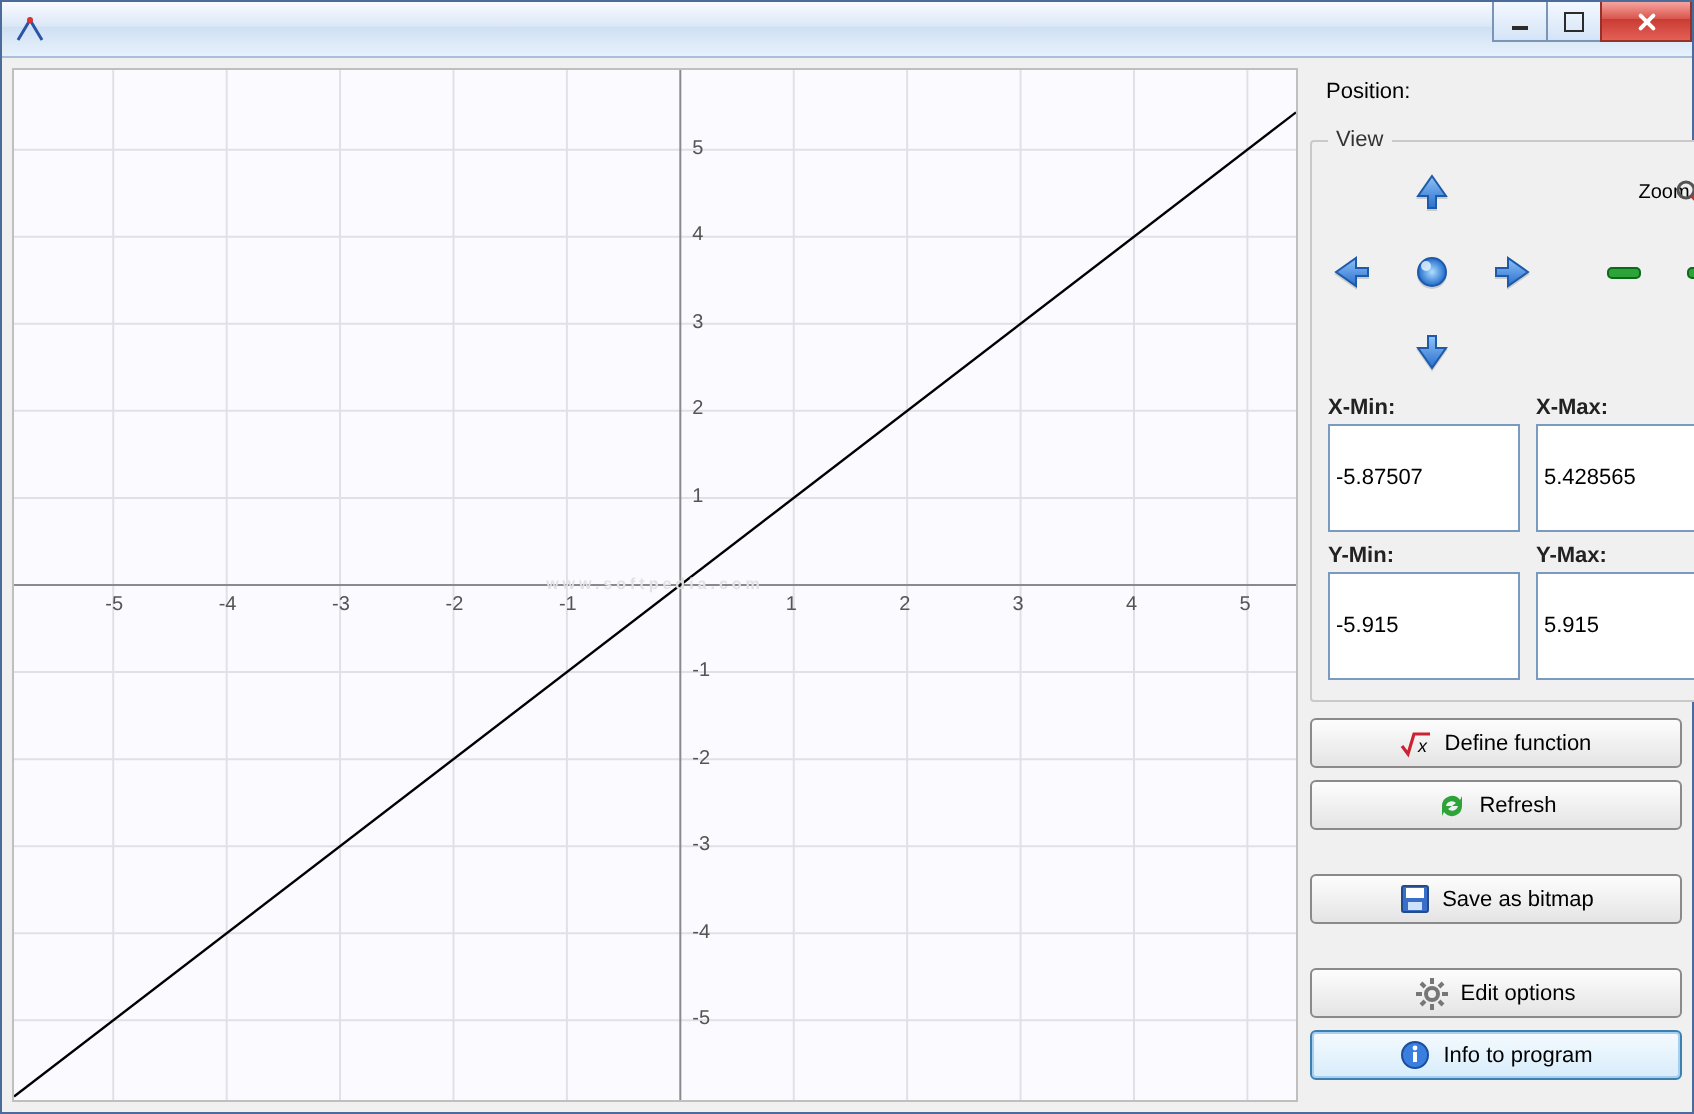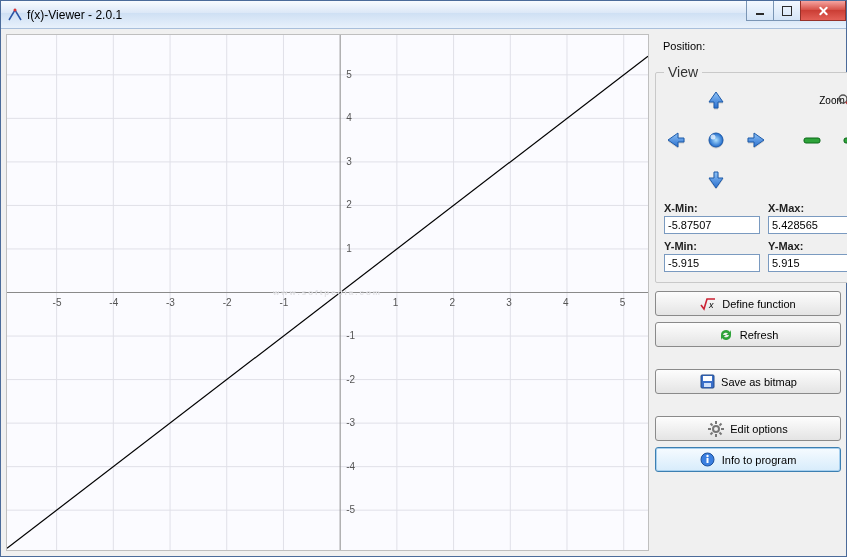--- a/index.html
+++ b/index.html
@@ -84,7 +84,6 @@
           <circle cx="8" cy="3" r="1.5" fill="#d33"></circle>
         </svg>
     </span>
-    <span class="title">f(x)-Viewer - 2.0.1</span>
     <div class="win-buttons">
       <div class="win-btn minimize"></div>
       <div class="win-btn maximize"></div>

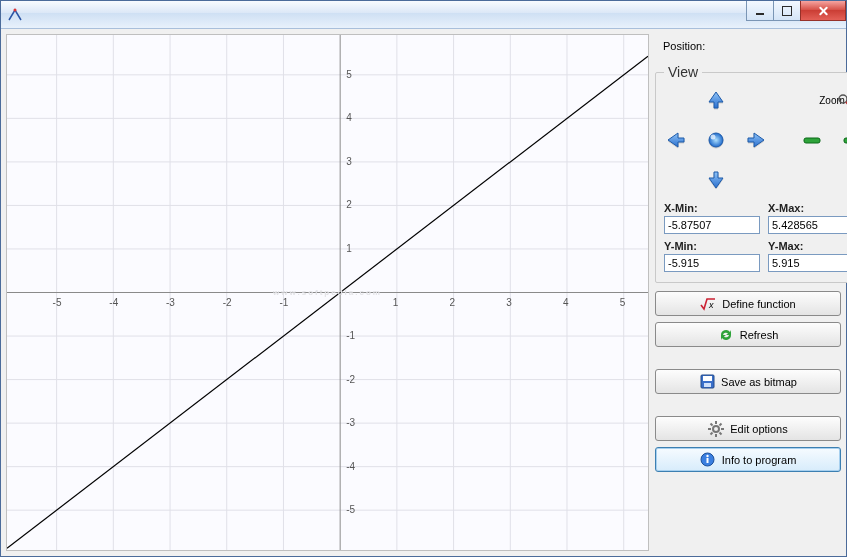--- a/index.html
+++ b/index.html
@@ -46,7 +46,7 @@
 
   fieldset.view { border:1px solid #c9c9c9; border-radius:2px; padding:8px 8px 10px 8px;
                   margin:0; background:#f0f0f0; }
-  fieldset.view legend { font-size:14px; padding:0 4px; color:#333;margin-top:35px; }
+  fieldset.view legend { font-size:11px; padding:0 4px; color:#333;margin-top:35px; }
 
   .nav-grid { display:grid; grid-template-columns:24px 24px 24px 1fr 24px 24px;
               grid-template-rows:24px 24px 24px; gap:16px; align-items:center;

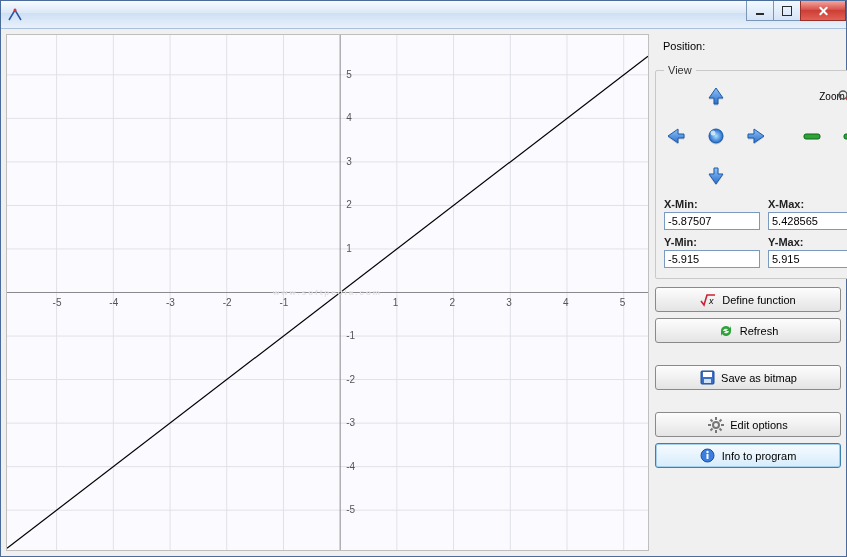--- a/index.html
+++ b/index.html
@@ -61,7 +61,7 @@
   .range-row { display:flex; gap:8px; margin-top:6px; }
   .range-col { flex:1; }
   .range-col label { display:block; font-size:11px; color:#222; margin-bottom:2px;font-weight:bold; }
-  .range-col input { width:100%; font-size:11px; padding:2px 3px; border:1px solid #7a9ac0;
+  .range-col input { width:100%; font-size:11px; padding:20px 3px; border:1px solid #7a9ac0;
                      background:#fff; font-family:"Segoe UI",Tahoma,sans-serif; }
 
   .action-btn { height:25px; border:1px solid #8a8a8a; background:linear-gradient(#fdfdfd,#e4e4e4);

